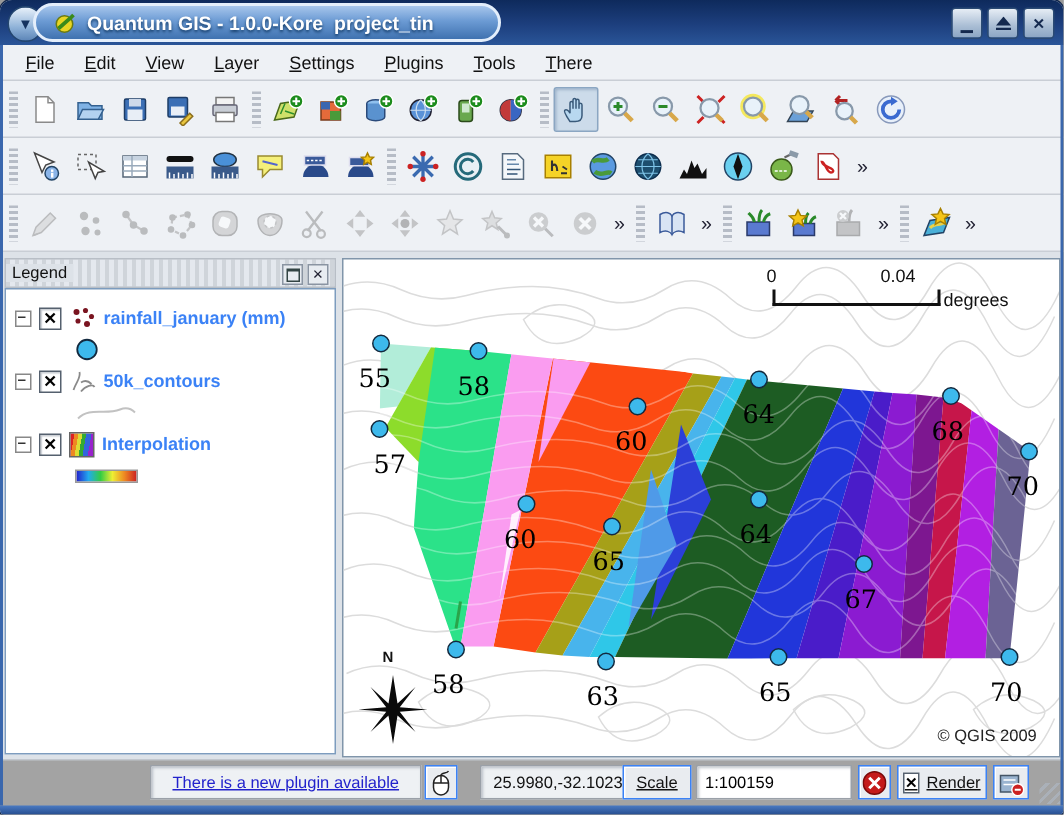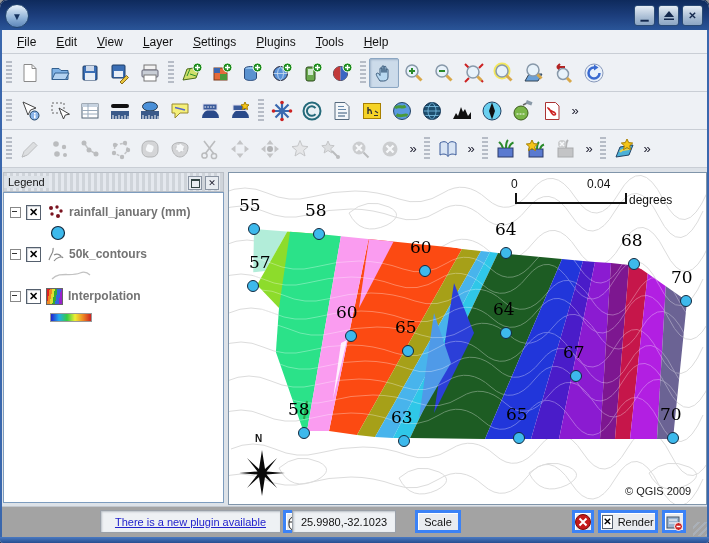--- a/index.html
+++ b/index.html
@@ -102,6 +102,13 @@
     <div class="winmenu-btn">
       <span>▼</span>
     </div>
+    <div class="title-pill">
+      <svg width="15" height="15" viewBox="0 0 15 15">
+        <circle cx="7" cy="8" r="5.5" fill="#e8d523" stroke="#6a7a12"></circle>
+        <path d="M3 11 L11 4 L13 2" stroke="#3a8a1a" stroke-width="2.5" fill="none"></path>
+      </svg>
+      <span class="title-text">Quantum GIS - 1.0.0-Kore  project_tin</span>
+    </div>
     <div class="win-btns">
       <div class="win-btn">
           <span>▁</span>

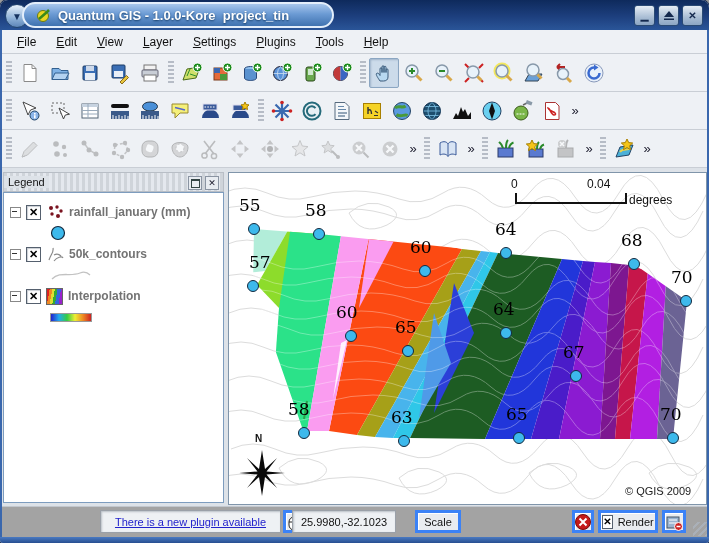--- a/index.html
+++ b/index.html
@@ -133,7 +133,7 @@
     <span class="menu-item">Settings</span>
     <span class="menu-item">Plugins</span>
     <span class="menu-item">Tools</span>
-    <span class="menu-item">Help</span>
+    <span class="menu-item">There</span>
   </div>
 
   <div class="toolbar" style="top:54px;">

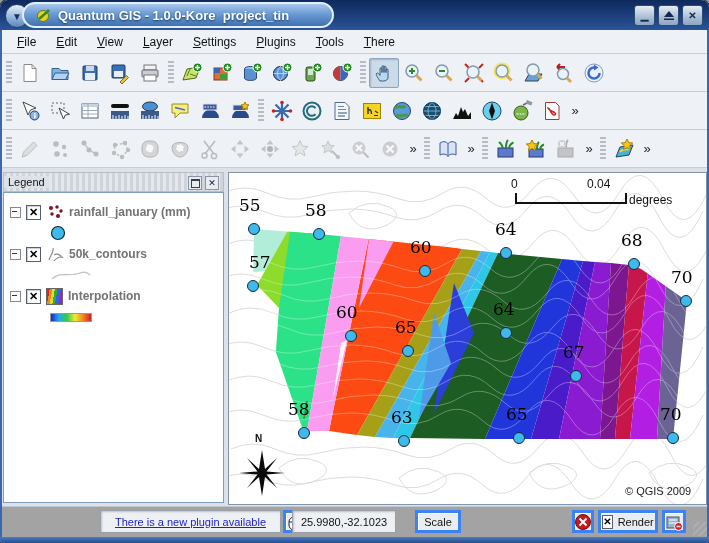--- a/index.html
+++ b/index.html
@@ -57,7 +57,7 @@
   .expander::after{content:"";position:absolute;left:1px;top:3px;width:5px;height:1px;background:#333;}
   .lg-check{width:13px;height:13px;border:1px solid #55606e;background:#fff;box-shadow:inset 1px 1px 1px #c8ccd2;
     display:flex;align-items:center;justify-content:center;font-size:11px;font-weight:bold;color:#000;flex:0 0 auto;}
-  .lg-label{font-size:12px;font-weight:bold;color:#737373;white-space:nowrap;}
+  .lg-label{font-size:12px;font-weight:bold;color:#3b82f6;white-space:nowrap;}
   .interp-swatch{width:15px;height:15px;border:1px solid #666;
     background:linear-gradient(100deg,#d22 0 15%,#e82 15% 30%,#dd3 30% 45%,#3a3 45% 60%,#36d 60% 80%,#92c 80%);}
   .grad-bar{width:40px;height:7px;border:1px solid #999;

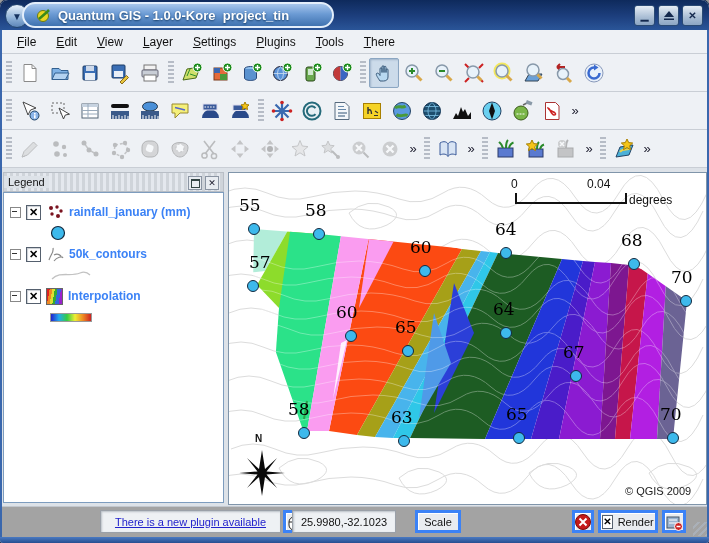--- a/index.html
+++ b/index.html
@@ -66,7 +66,7 @@
   .map{position:absolute;left:228px;top:4px;width:477px;height:331px;background:#fff;
     border:1px solid #8095aa;box-sizing:content-box;overflow:hidden;}
   .map svg.base{position:absolute;left:0;top:0;}
-  .plabel{position:absolute;font-family:"DejaVu Serif",serif;font-size:17px;color:#000;line-height:1;}
+  .plabel{position:absolute;font-family:"DejaVu Serif",serif;font-size:17px;color:#000;line-height:1;margin-top:48px;}
   .pdot{position:absolute;width:12px;height:12px;border-radius:50%;background:#3db9ec;
     border:1.5px solid #13293e;transform:translate(-50%,-50%);box-sizing:border-box;}
   .scalebar{position:absolute;left:286px;top:20px;width:108px;height:9px;

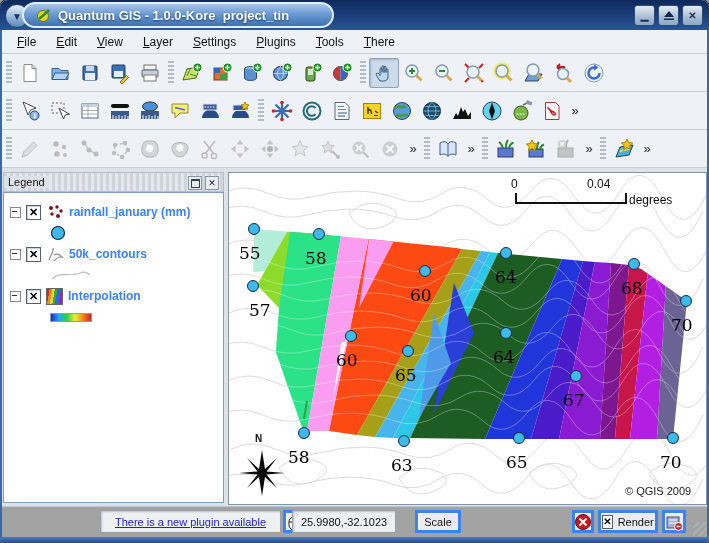--- a/index.html
+++ b/index.html
@@ -717,7 +717,7 @@
           <path d="M8 4C8 1.5 12 3 13 1" stroke="#222" fill="none"></path>
         </svg>
     </div>
-    <div class="sunken" style="left:292px;width:104px;">
+    <div class="sunken" style="left:320px;width:104px;">
       <span>25.9980,-32.1023</span>
     </div>
     <div class="raised" style="left:415px;width:46px;">

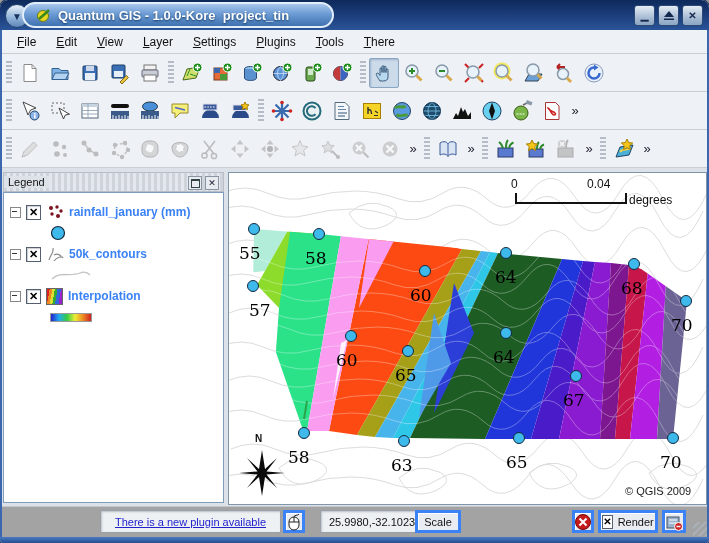--- a/index.html
+++ b/index.html
@@ -79,8 +79,8 @@
     border-top:1px solid #c2c7ce;}
   .sunken{position:absolute;top:3px;height:23px;border:1px solid #9aa0a8;box-shadow:inset 1px 1px 2px #b9bfc7;
     background:#eef1f4;display:flex;align-items:center;justify-content:center;font-size:11px;color:#111;box-sizing:border-box;}
-  .raised{position:absolute;top:3px;height:23px;border:3px solid #3b82f6;box-shadow:1px 1px 0 #fff inset;
-    background:#e9ecf0;display:flex;align-items:center;justify-content:center;font-size:11px;color:#111;box-sizing:border-box;}
+  .raised{position:absolute;top:3px;height:23px;border:1px solid #3b82f6;box-shadow:1px 1px 0 #fff inset;
+    background:#e9ecf0;display:flex;align-items:center;justify-content:center;font-size:11px;color:#111;box-sizing:border-box;text-decoration:underline;}
   .plugin-link{color:#2222cc;text-decoration:underline;white-space:nowrap;}
   .scale-input{position:absolute;left:464px;top:3px;width:104px;height:23px;border:1px solid #9aa0a8;
     box-shadow:inset 1px 1px 2px #c2c7cd;background:#fff;font-size:11px;padding:0 5px;box-sizing:border-box;

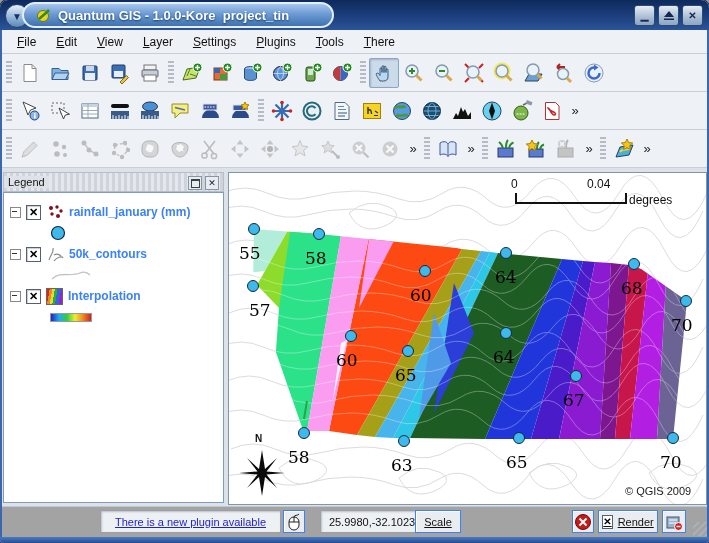--- a/index.html
+++ b/index.html
@@ -723,6 +723,7 @@
     <div class="raised" style="left:415px;width:46px;">
       <span>Scale</span>
     </div>
+    <input class="scale-input" value="1:100159" style="">
     <div class="raised" style="left:572px;width:22px;">
       <svg width="16" height="16">
           <circle cx="8" cy="8" r="7.5" fill="#c41a1a" stroke="#7a0a0a"></circle>

